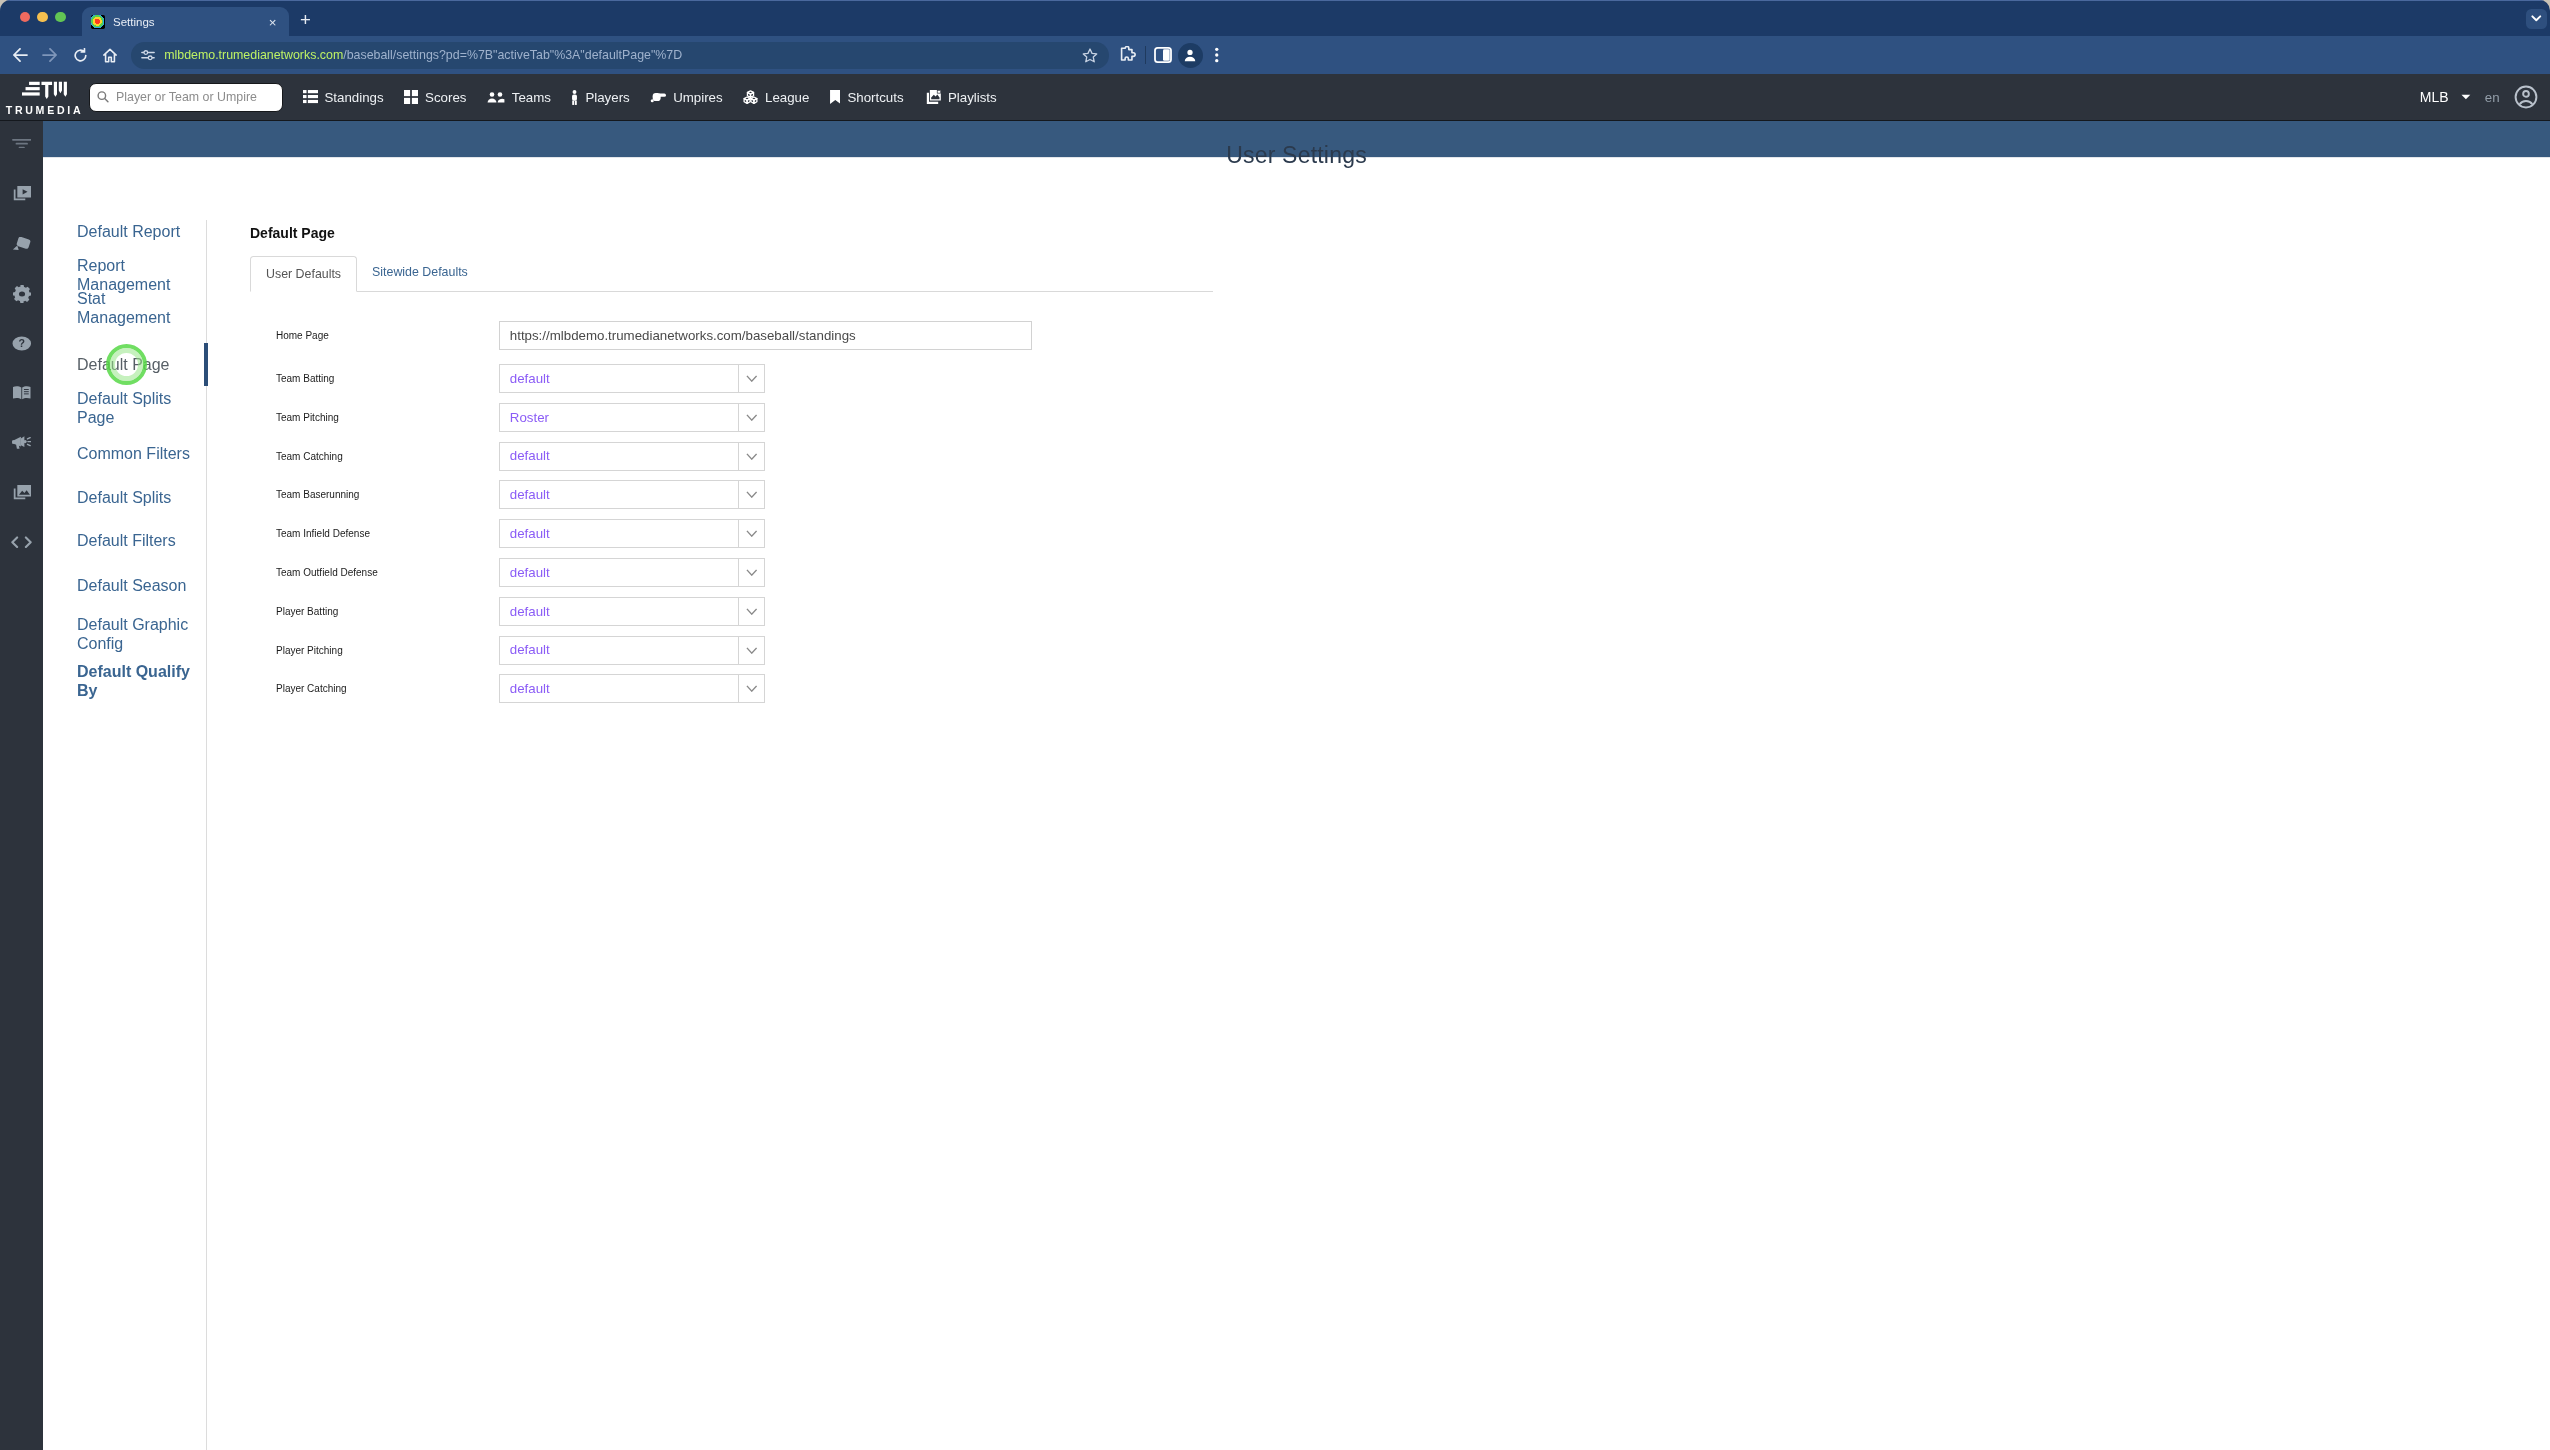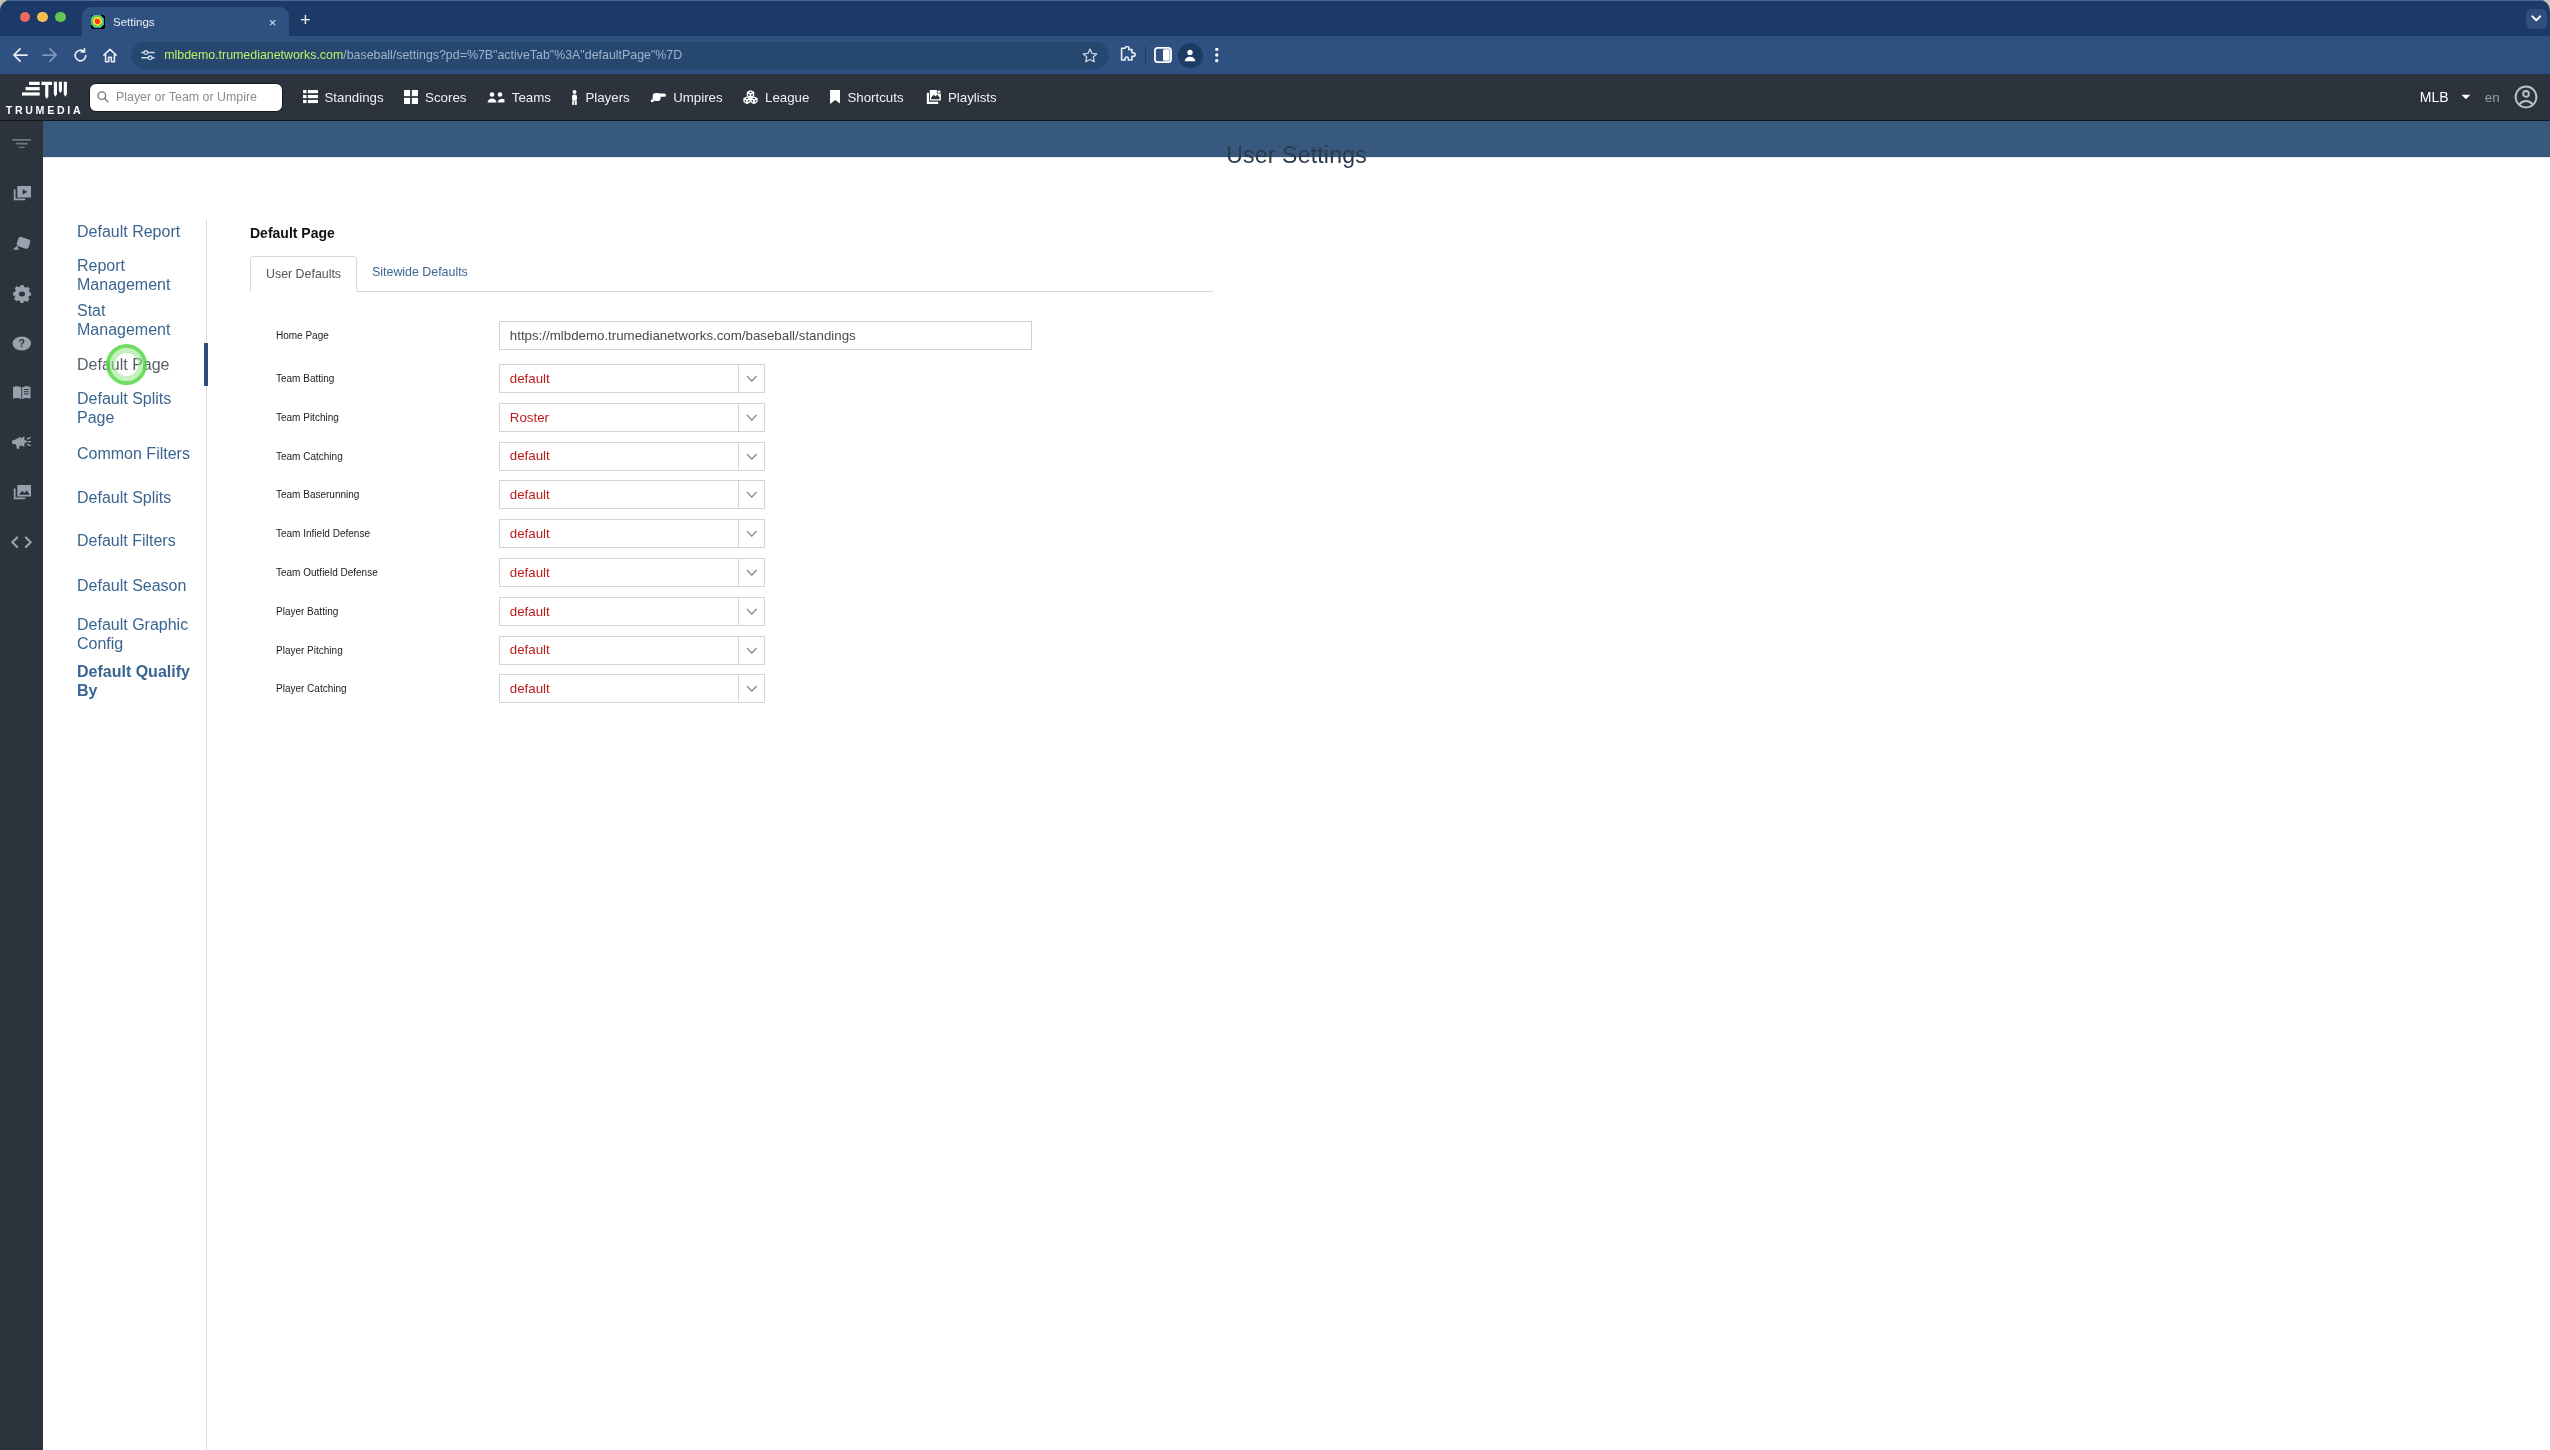--- a/index.html
+++ b/index.html
@@ -399,7 +399,7 @@
     <div id="menu">
         <div class="menu-item" style="top: 111px;">Default Report</div>
         <div class="menu-item" style="top: 155px;">Report Management</div>
-        <div class="menu-item" style="top: 200px;">Stat Management</div>
+        <div class="menu-item" style="top: 188px;">Stat Management</div>
         <div class="menu-item active" style="top: 244px;">Default Page</div>
         <div class="menu-item" style="top: 288px;">Default Splits Page</div>
         <div class="menu-item" style="top: 333px;">Common Filters</div>

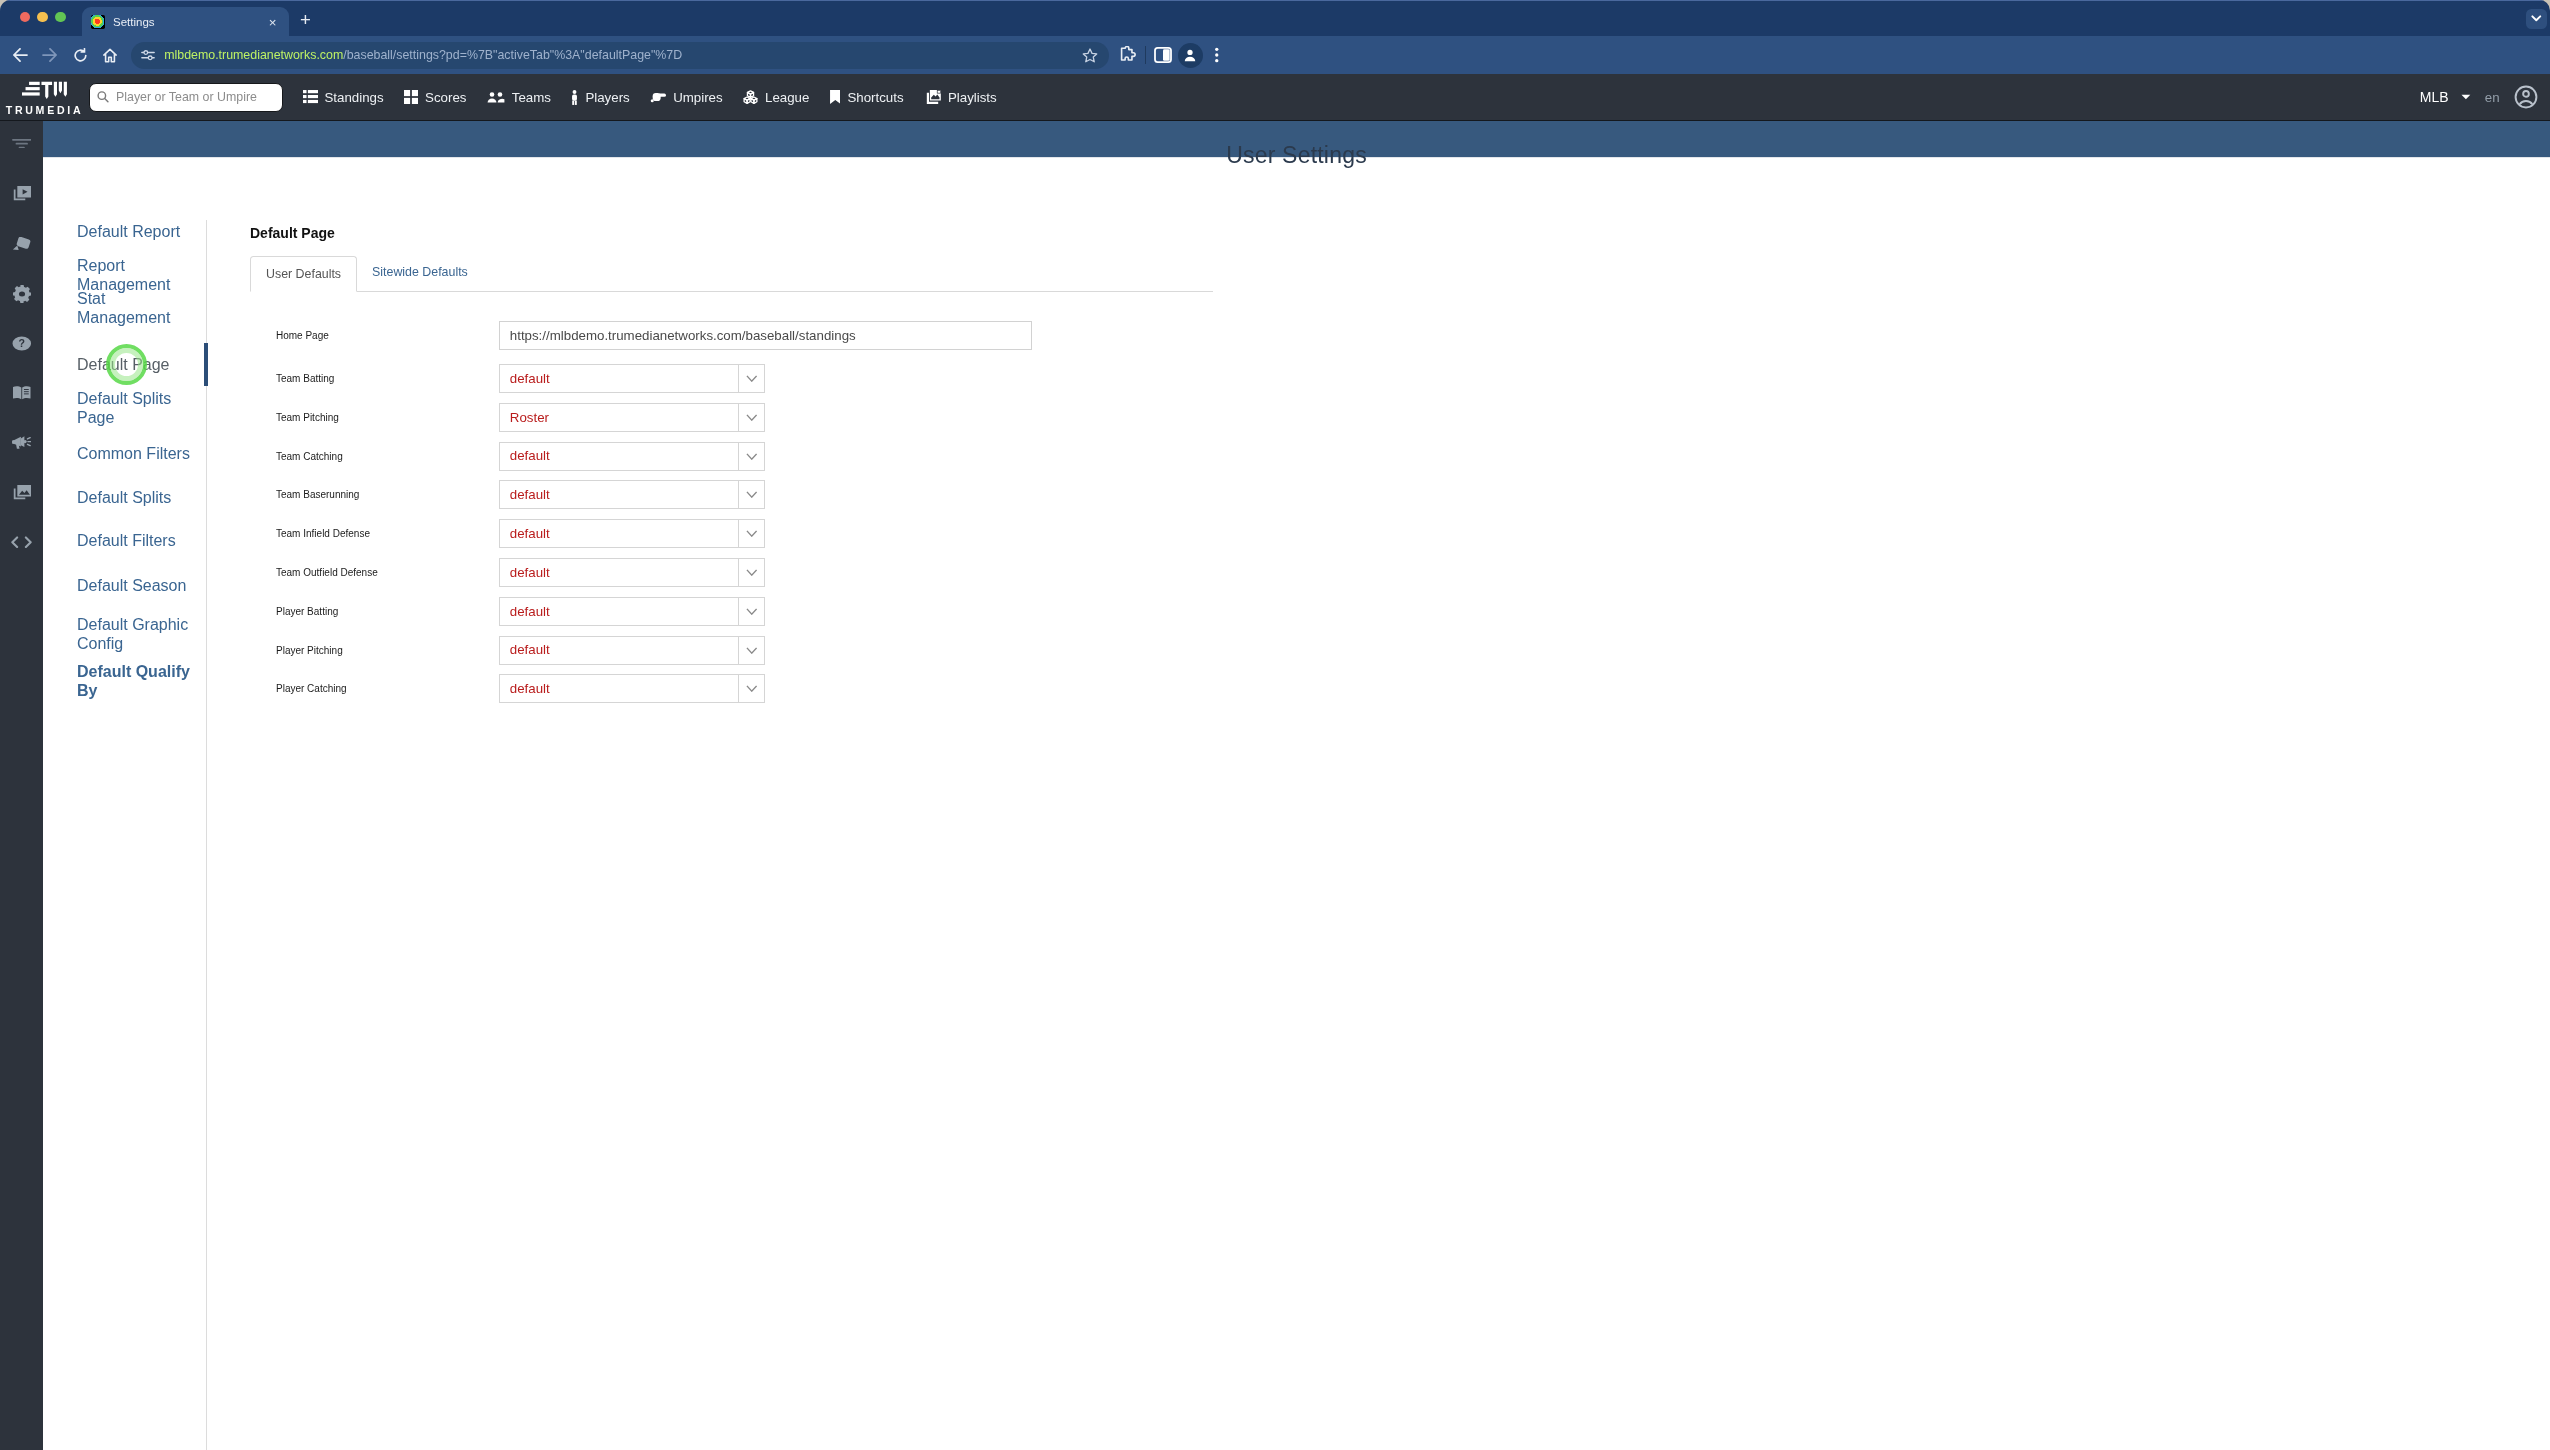--- a/index.html
+++ b/index.html
@@ -79,7 +79,7 @@
   .flabel{width:223px;flex:none;font-size:10px;color:#1b1b1b;line-height:29px;}
   .txtinput{width:533px;height:29px;box-sizing:border-box;border:0.9px solid #d2d2d2;font-size:13.3px;color:#4a4a4a;padding:0 9.8px;font-family:"Liberation Sans",sans-serif;background:#fff;}
   .selwrap{width:266px;height:29px;box-sizing:border-box;border:0.9px solid #d5d5d5;background:#fff;display:flex;align-items:center;cursor:pointer;}
-  .selval{flex:1;font-size:13.3px;color:#b91c1c;padding-left:9.8px;line-height:27.5px;}
+  .selval{flex:1;font-size:13.3px;color:#8b5cf6;padding-left:9.8px;line-height:27.5px;}
   .selcaret{width:25px;height:100%;border-left:0.9px solid #d5d5d5;display:flex;align-items:center;justify-content:center;flex:none;}
 </style>
 </head>

